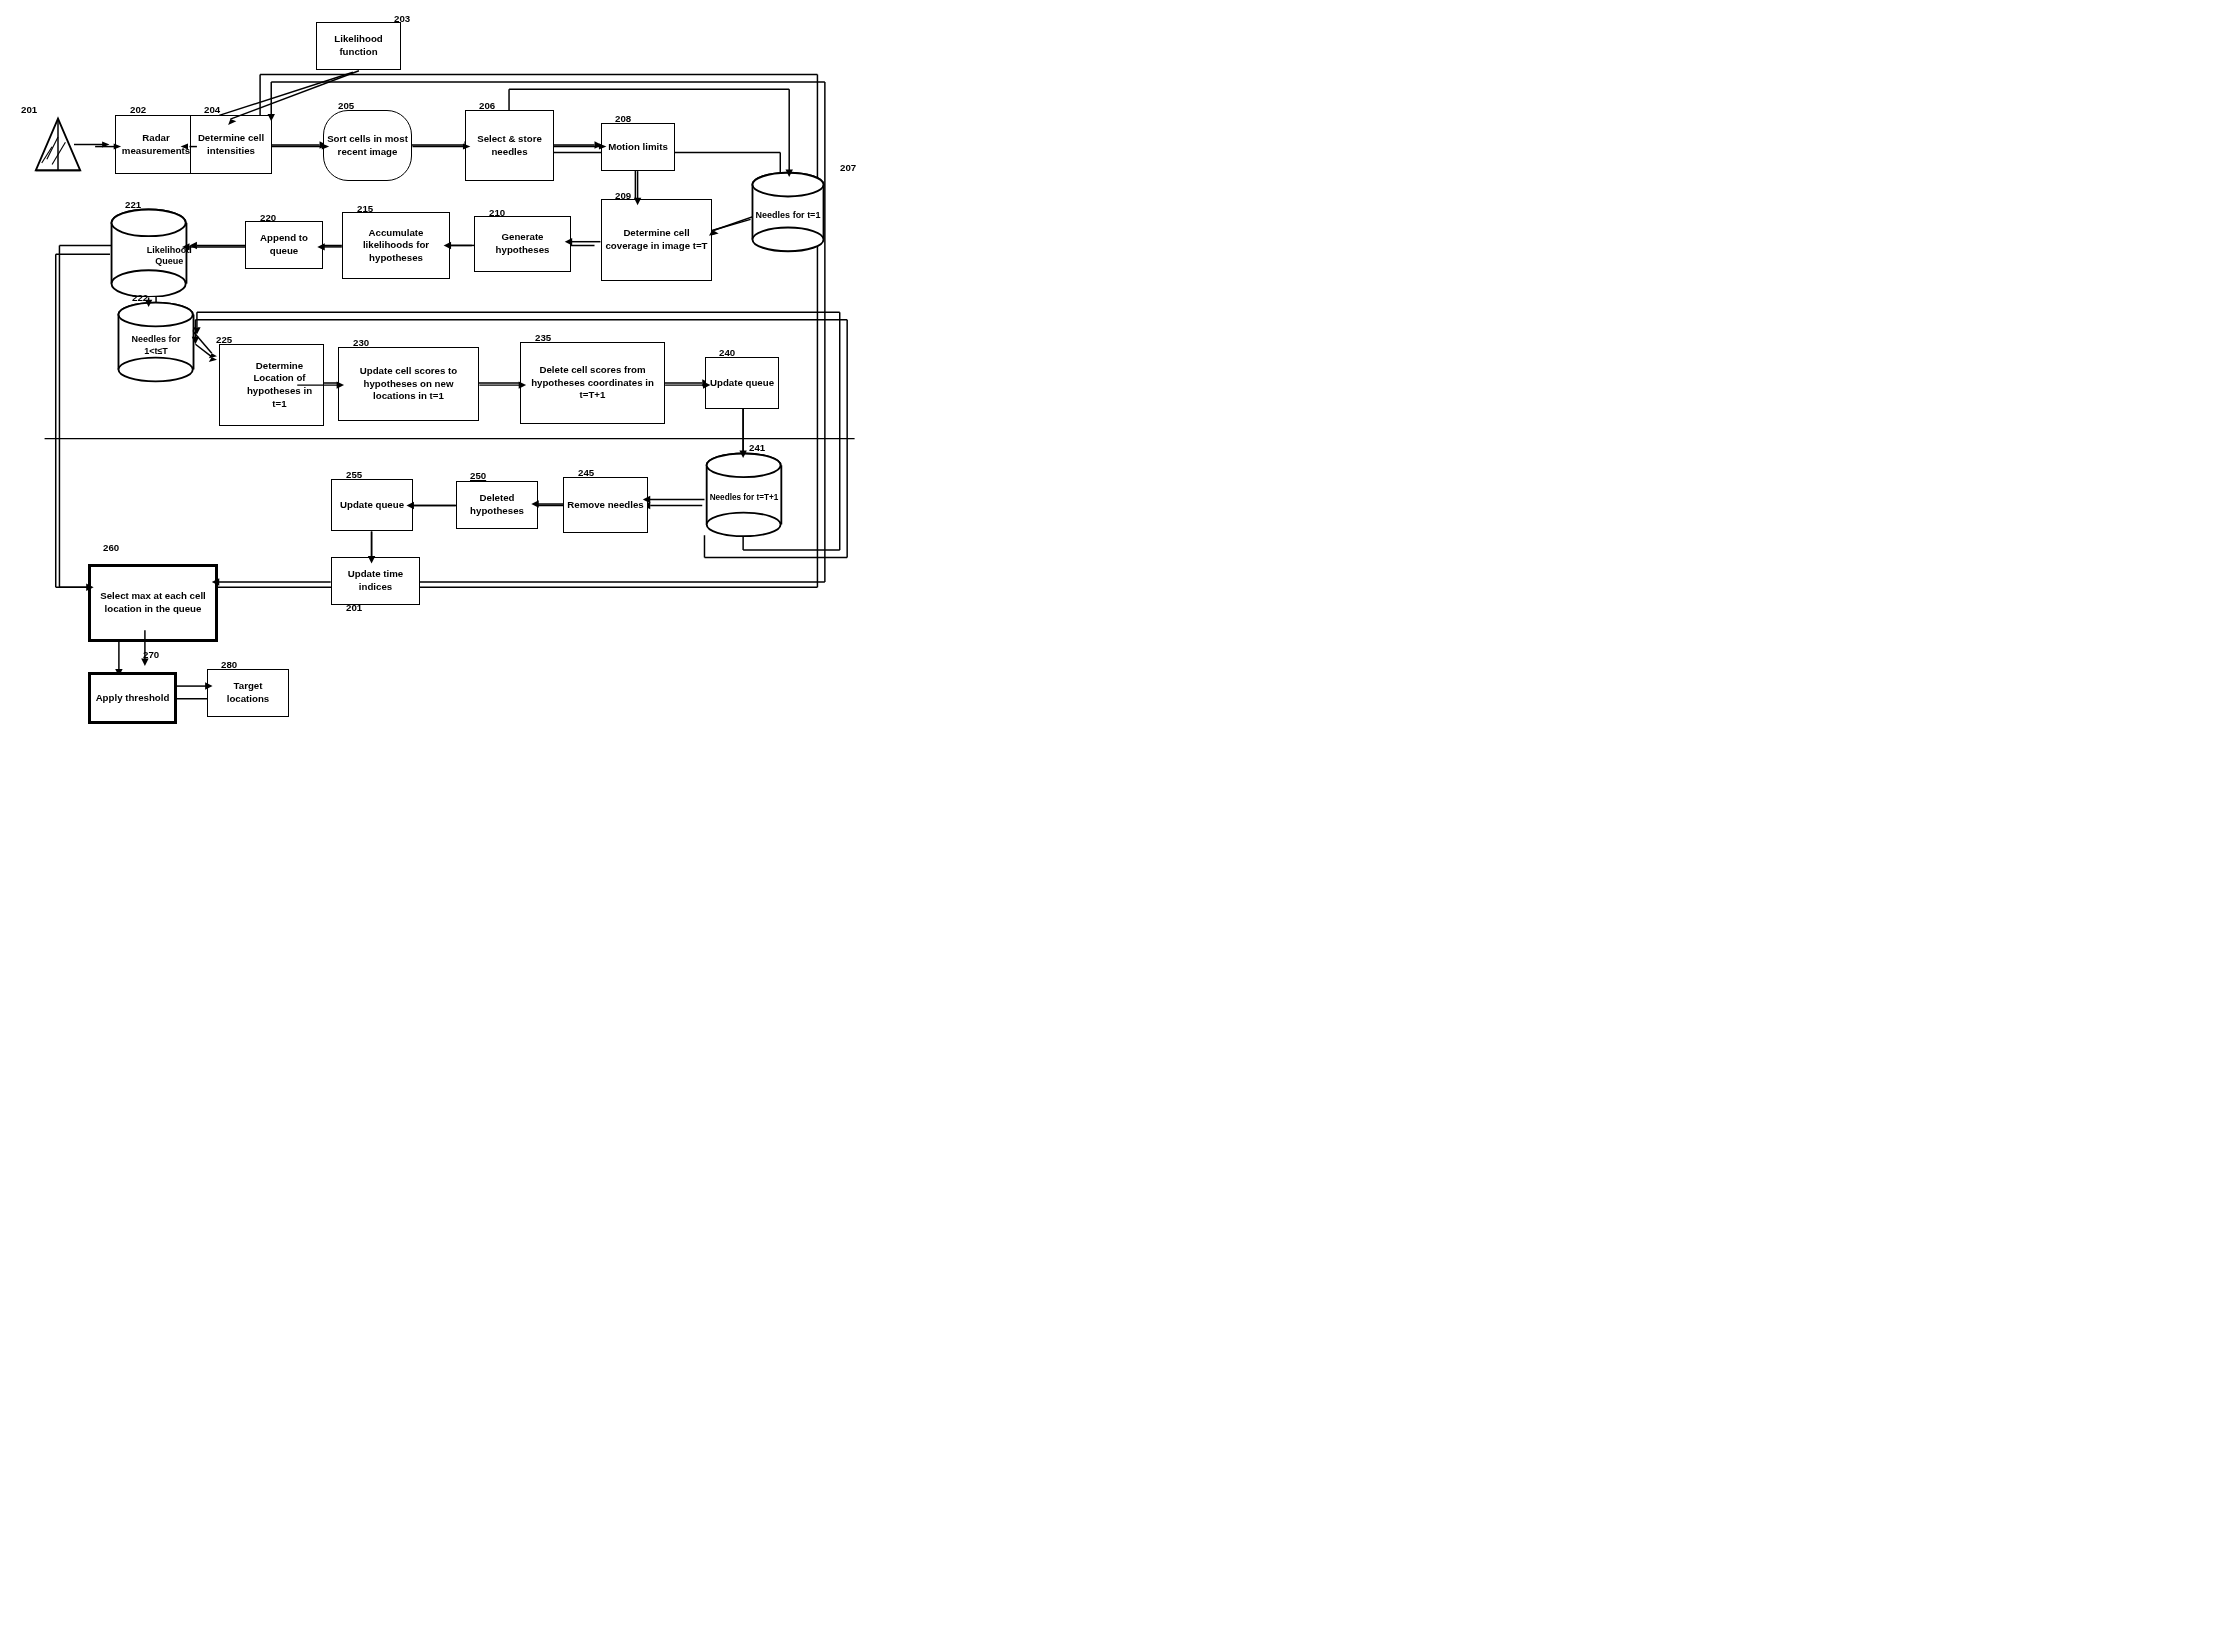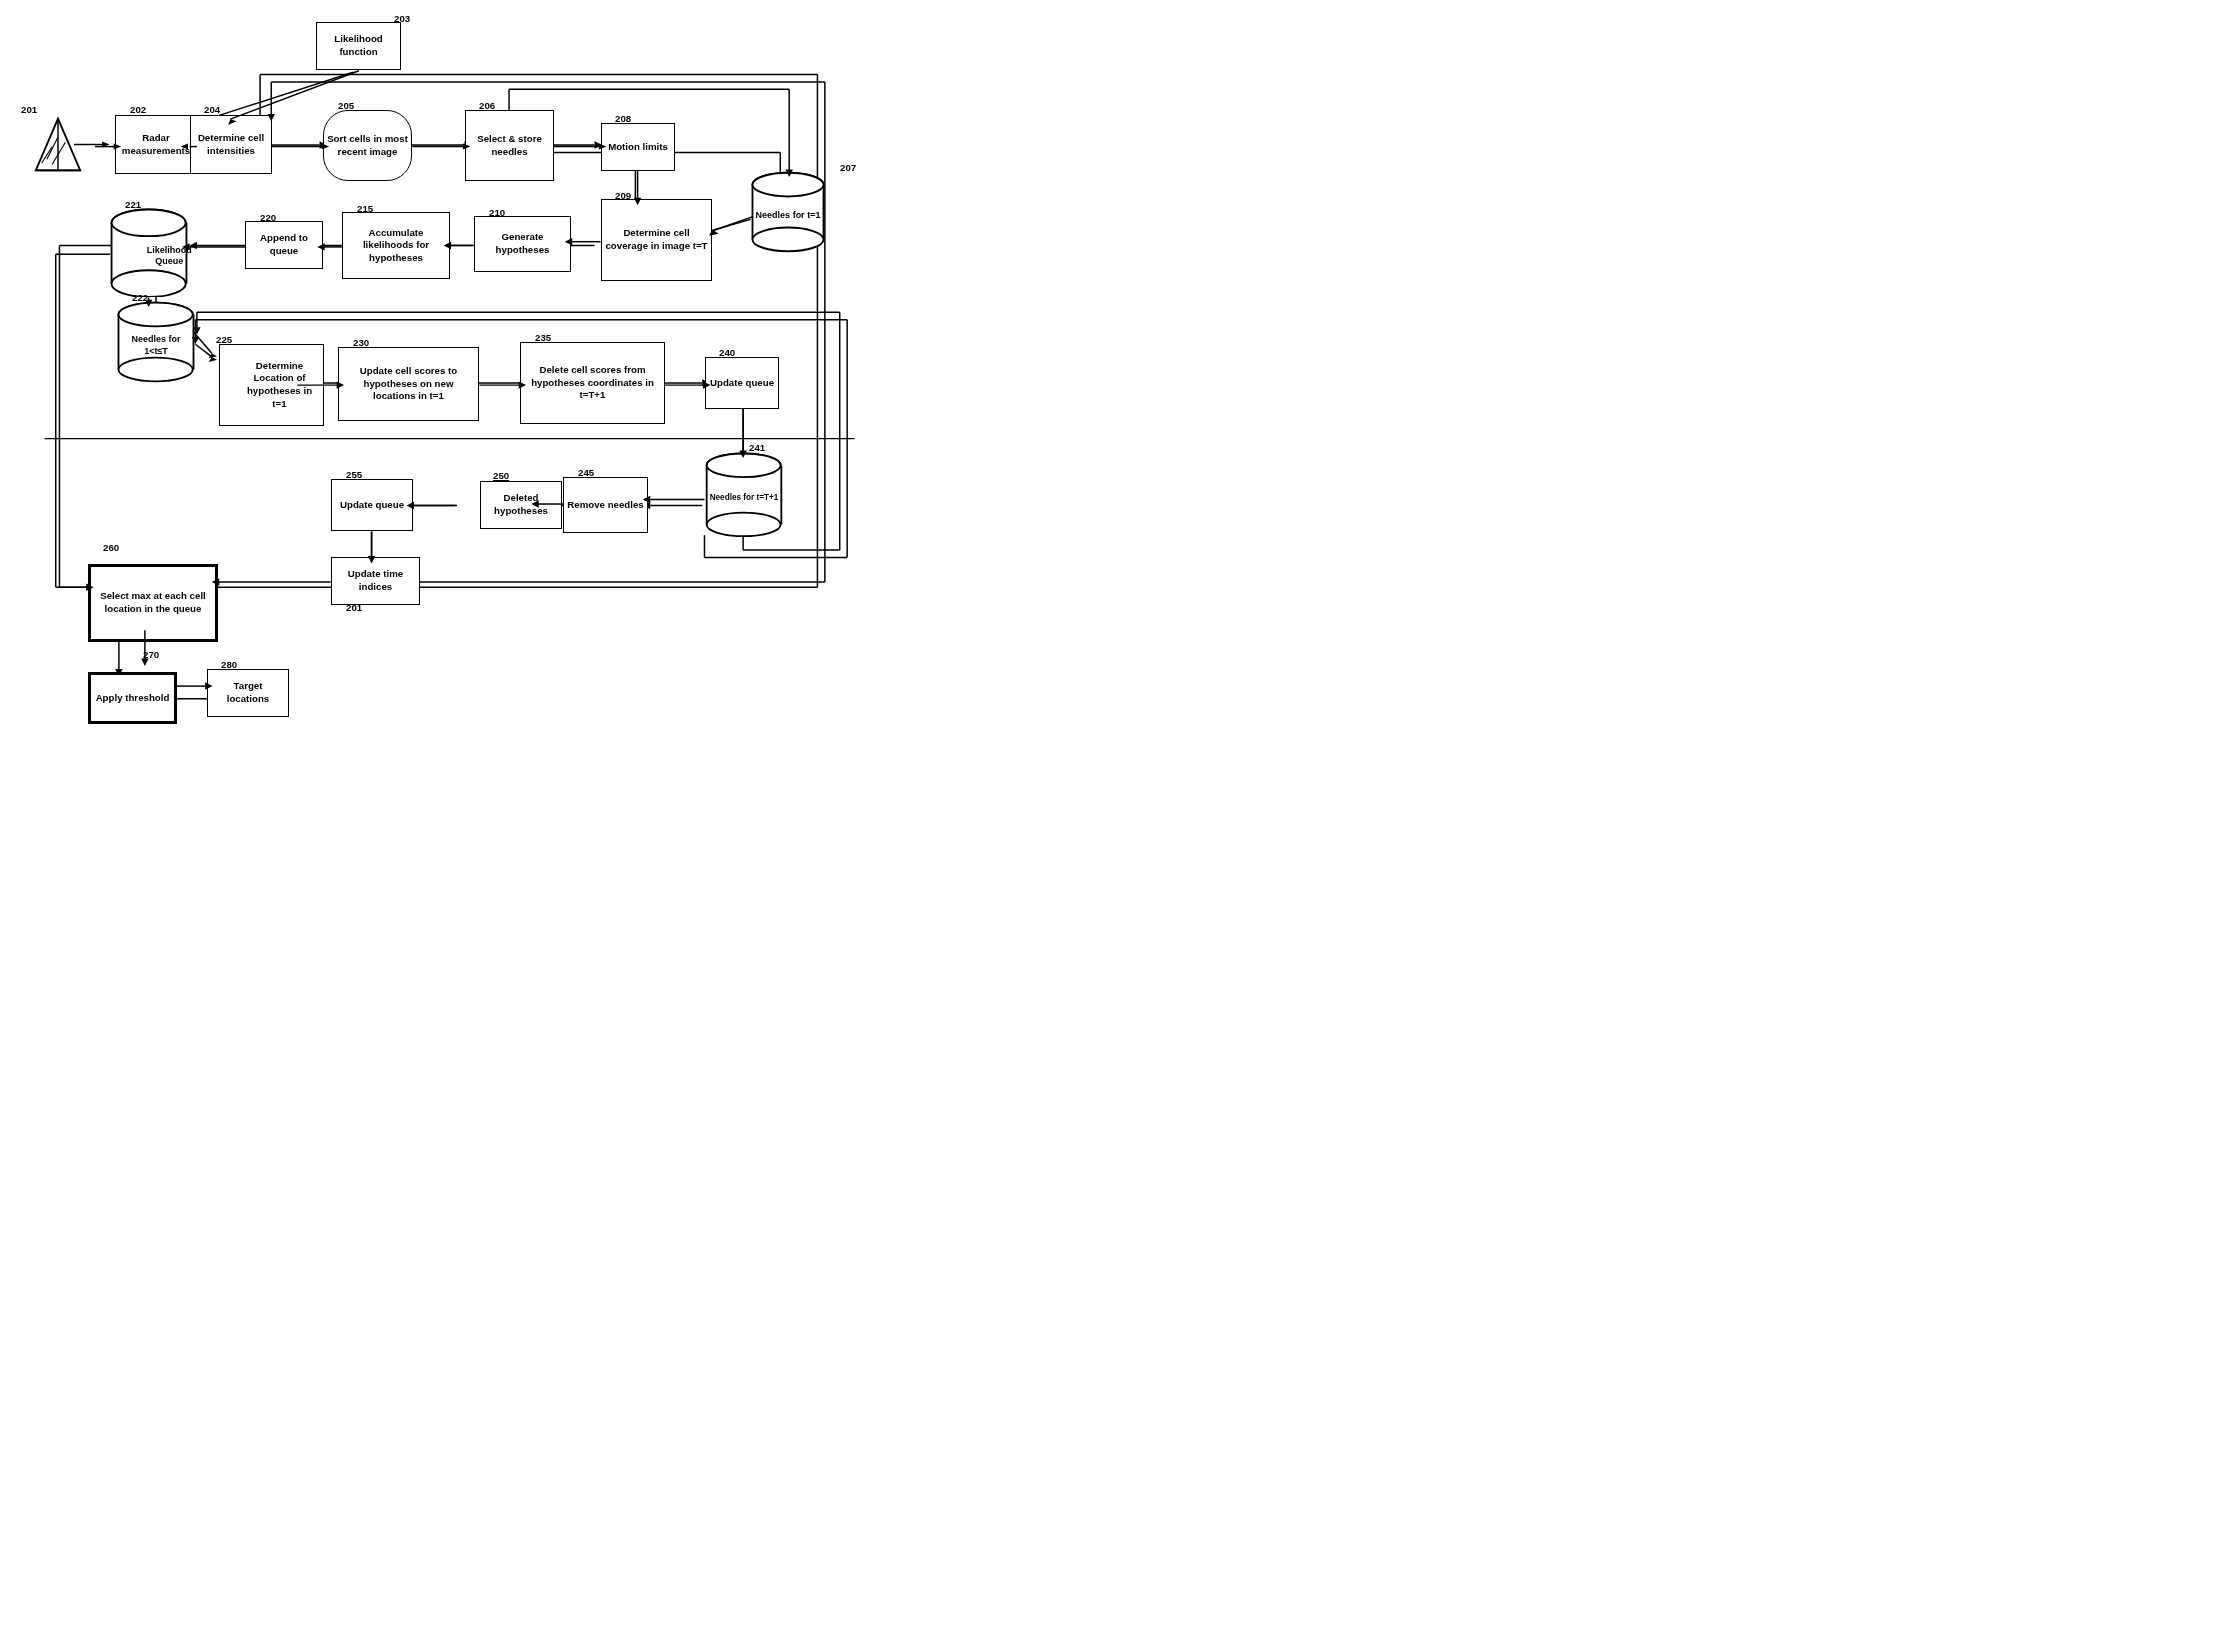--- a/index.html
+++ b/index.html
@@ -310,7 +310,7 @@
 
   <div class="box" style="left:456px;top:481px;width:82px;height:48px;margin-left:24px;">Deleted
 hypotheses</div>
-  <div class="label" style="left:493px;top:470px;text-decoration:underline;">250</div>
+  <div class="label" style="left:470px;top:470px;text-decoration:underline;">250</div>
 
   <div class="box" style="left:331px;top:479px;width:82px;height:52px;">Update
 queue</div>

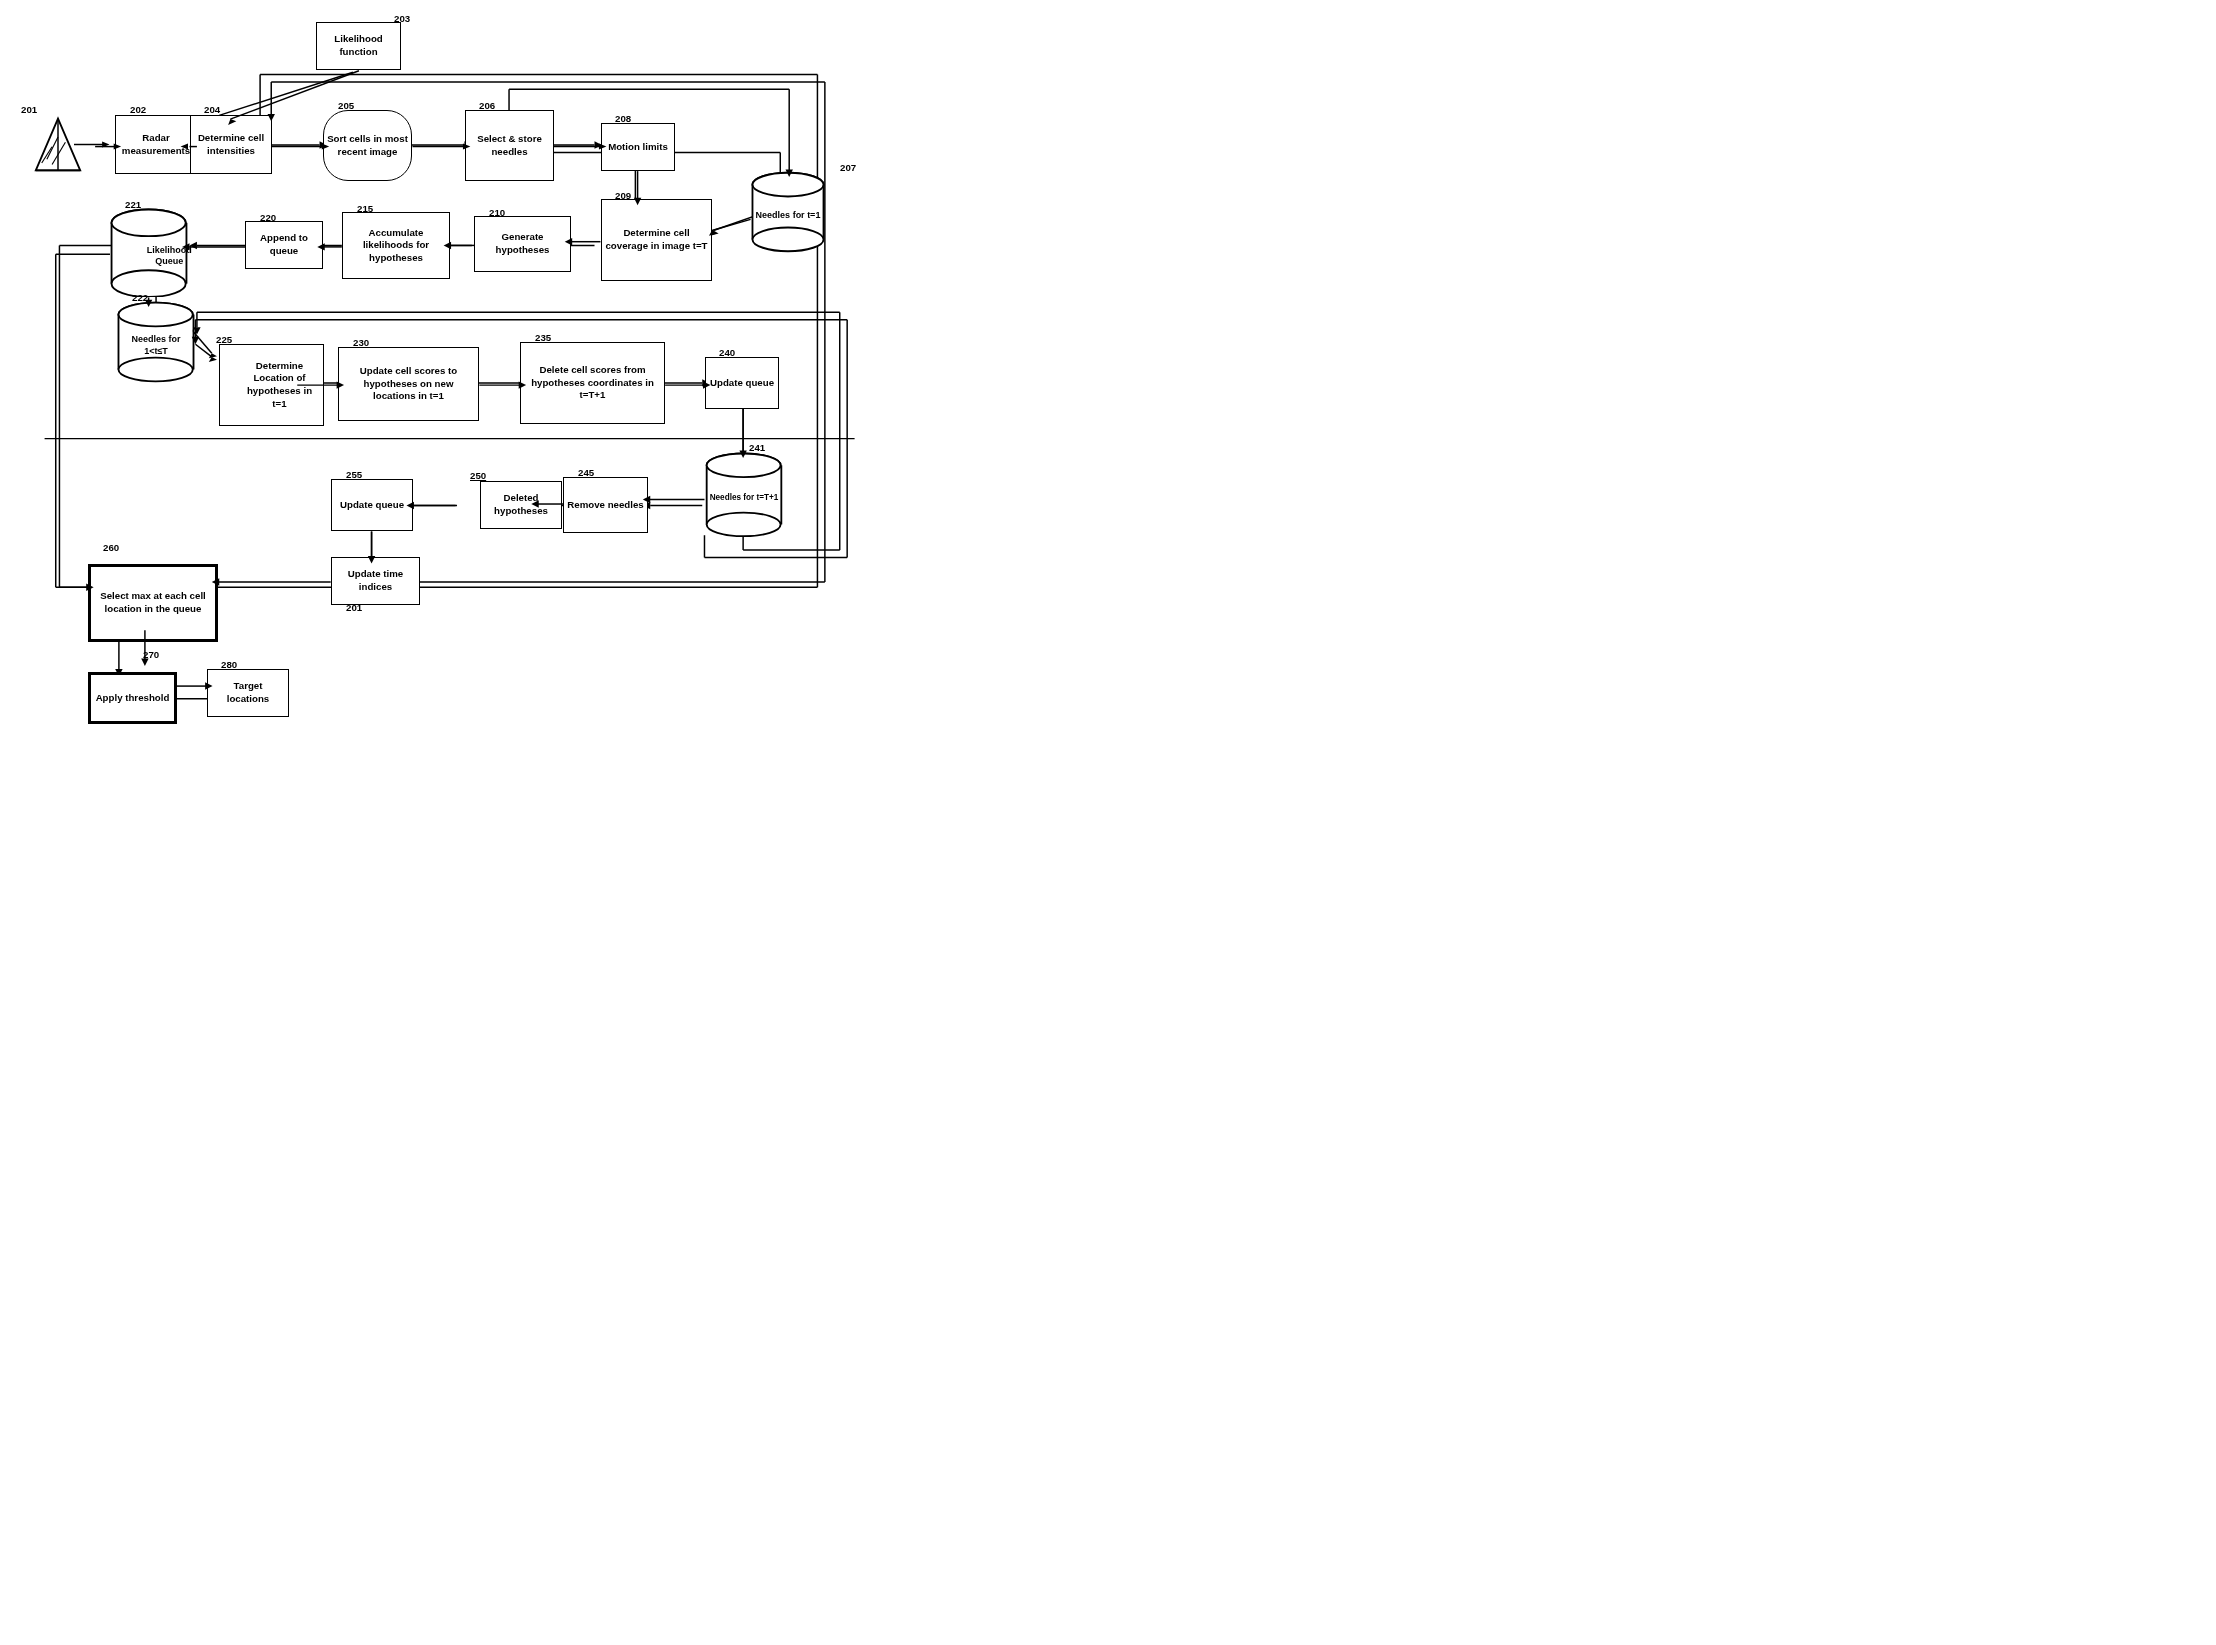--- a/index.html
+++ b/index.html
@@ -308,7 +308,7 @@
 needles</div>
   <div class="label" style="left:578px;top:467px;">245</div>
 
-  <div class="box" style="left:456px;top:481px;width:82px;height:48px;margin-left:24px;">Deleted
+  <div class="box" style="left:456px;top:481px;width:82px;height:48px;">Deleted
 hypotheses</div>
   <div class="label" style="left:470px;top:470px;text-decoration:underline;">250</div>
 

